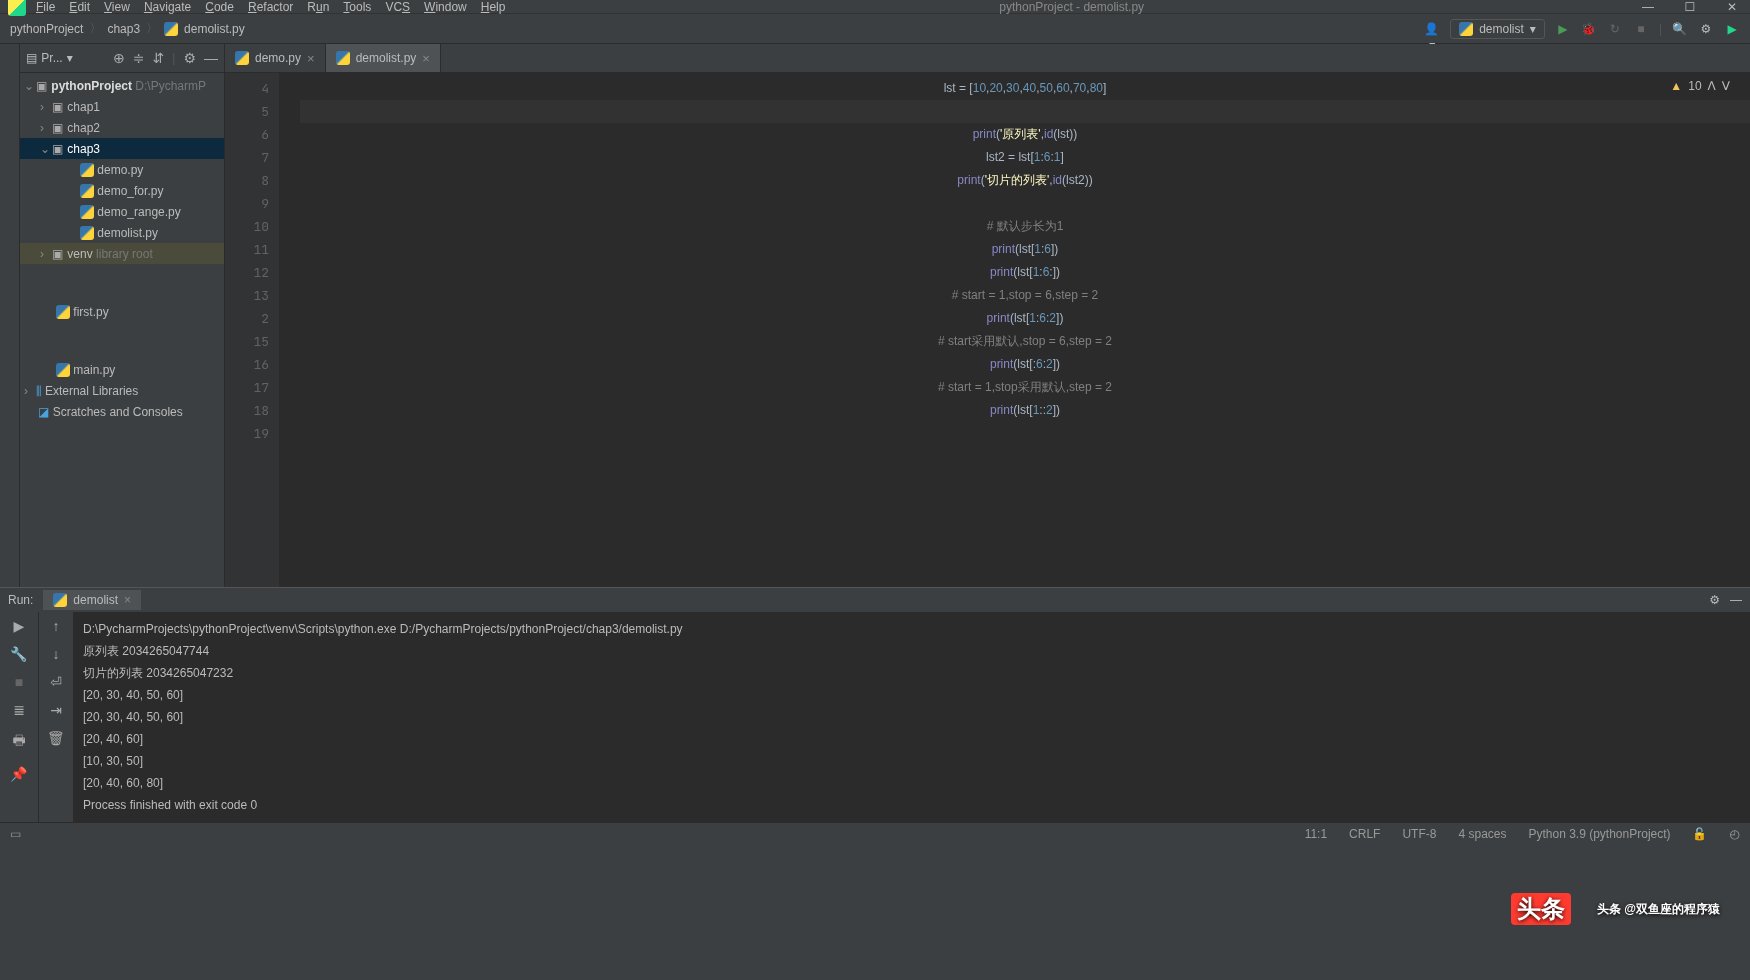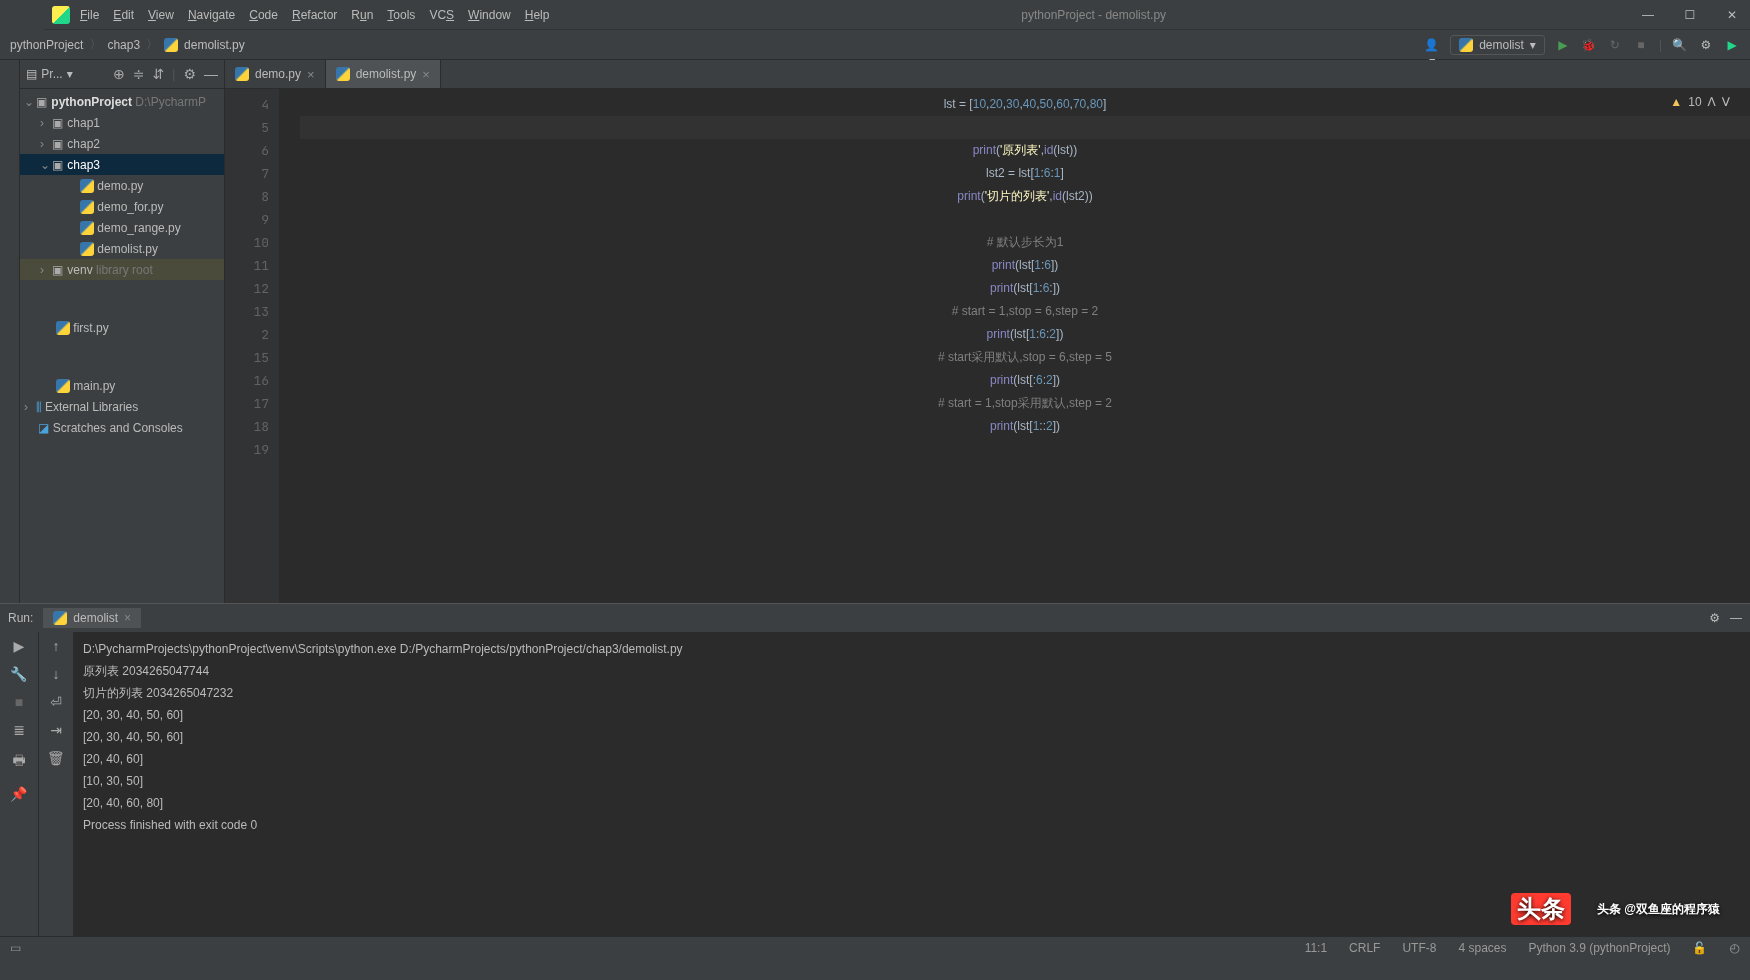--- a/index.html
+++ b/index.html
@@ -4,7 +4,7 @@
 <style>
 * { margin: 0; padding: 0; box-sizing: border-box; font-family: "Segoe UI", Arial, sans-serif; font-size: 12px; user-select: none; }
 body { background: #3c3f41; color: #bbbbbb; width: 1750px; height: 980px; overflow: hidden; position: relative; }
-.titlebar { height: 30px; background: #3c3f41; display: flex; align-items: center; padding: 0 8px; border-bottom: 1px solid #323232; margin-left: 44px; }
+.titlebar { height: 14px; background: #3c3f41; display: flex; align-items: center; padding: 0 8px; border-bottom: 1px solid #323232; }
 .logo { width: 18px; height: 18px; background: linear-gradient(135deg,#fcee4f 0%,#fcee4f 50%,#21d789 50%); border-radius: 3px; margin-right: 10px; }
 .menu { display: flex; gap: 14px; }
 .menu span { cursor: pointer; }

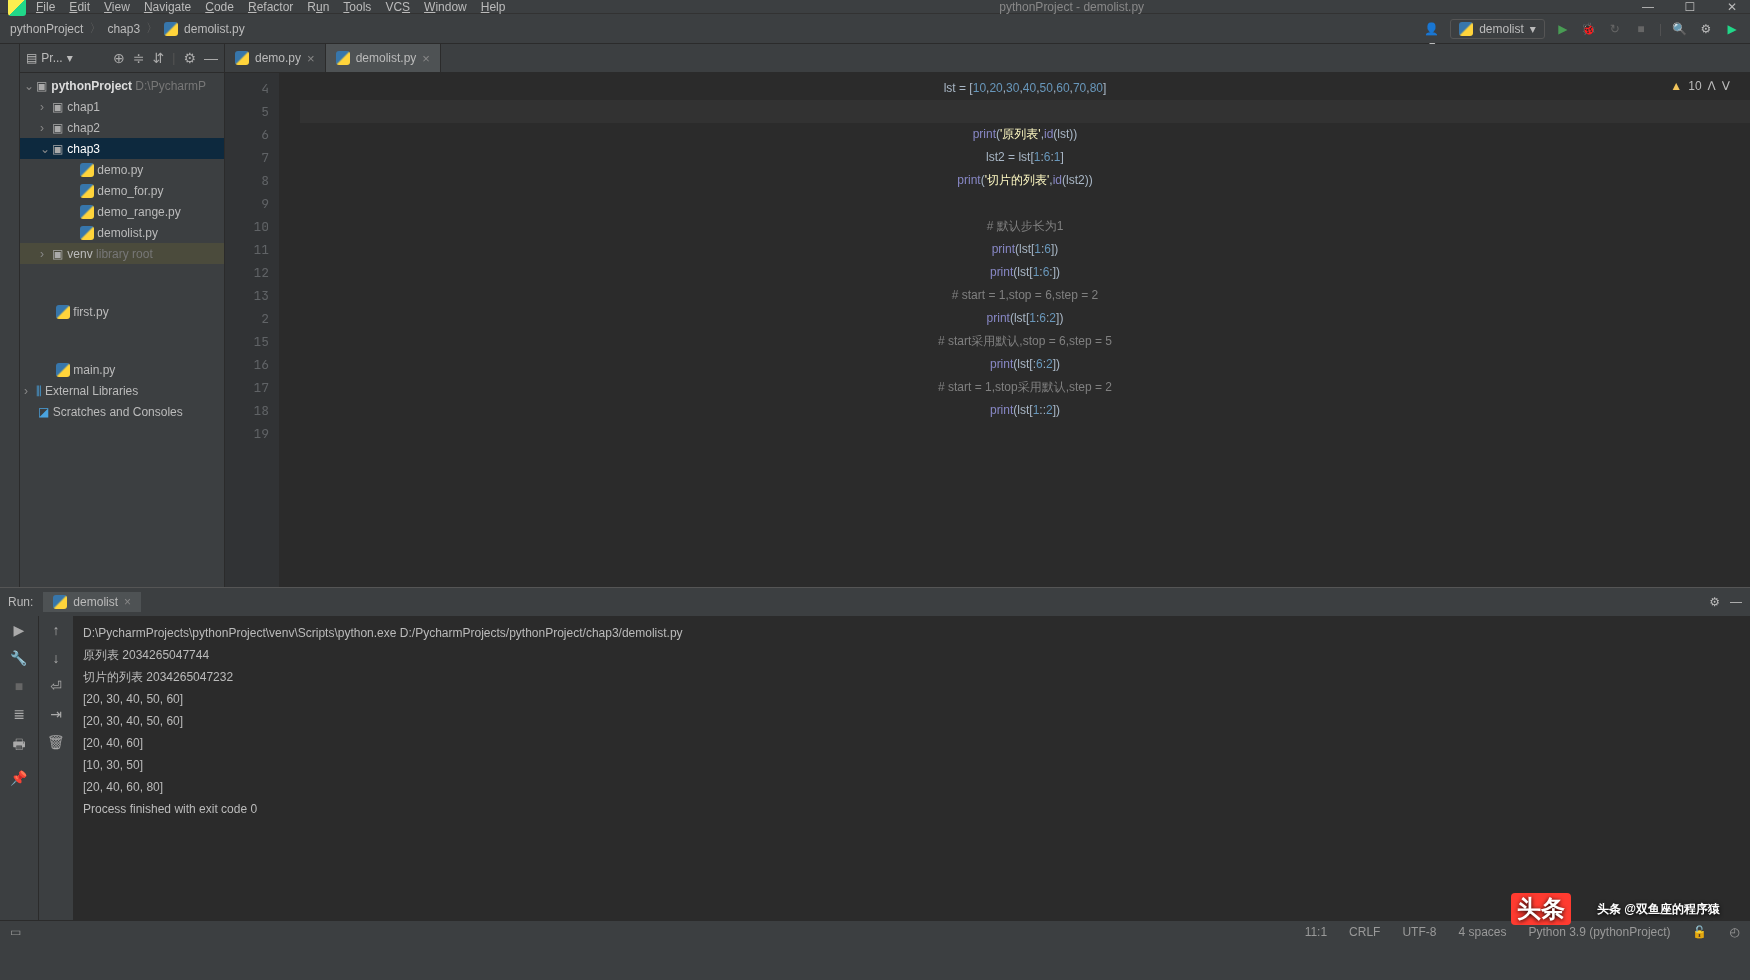--- a/index.html
+++ b/index.html
@@ -216,7 +216,7 @@
           <div class="line"><span class="fn">print</span><span class="op">(lst[</span><span class="num">1</span><span class="op">:</span><span class="num">6</span><span class="op">:])</span></div>
           <div class="line"><span class="cmt"># start = 1,stop = 6,step = 2</span></div>
           <div class="line"><span class="fn">print</span><span class="op">(lst[</span><span class="num">1</span><span class="op">:</span><span class="num">6</span><span class="op">:</span><span class="num">2</span><span class="op">])</span></div>
-          <div class="line"><span class="cmt"># start采用默认,stop = 6,step = 5</span></div>
+          <div class="line"><span class="cmt"># start采用默认,stop = 6,step = 2</span></div>
           <div class="line"><span class="fn">print</span><span class="op">(lst[:</span><span class="num">6</span><span class="op">:</span><span class="num">2</span><span class="op">])</span></div>
           <div class="line"><span class="cmt"># start = 1,stop采用默认,step = 2</span></div>
           <div class="line"><span class="fn">print</span><span class="op">(lst[</span><span class="num">1</span><span class="op">::</span><span class="num">2</span><span class="op">])</span></div>

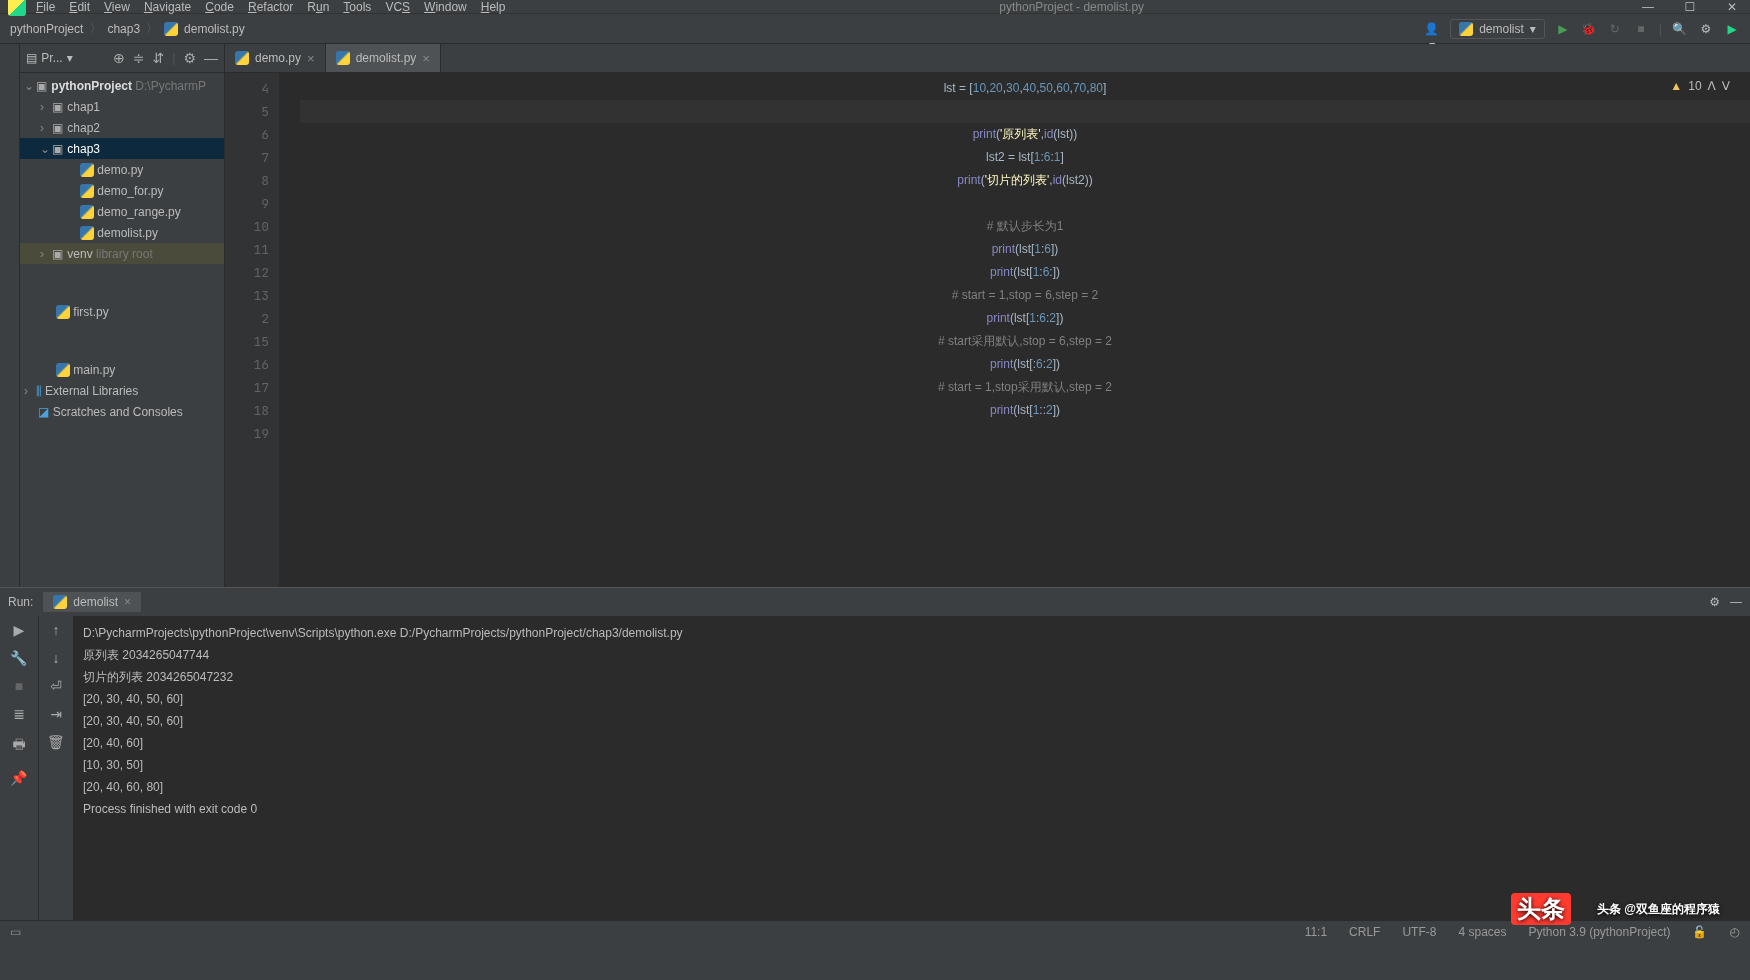--- a/index.html
+++ b/index.html
@@ -56,7 +56,7 @@
 .txt { color: #a9b7c6; }
 .warnbar { position: absolute; top: 6px; right: 20px; display: flex; align-items: center; gap: 6px; color: #bbb; }
 .warn-tri { color: #f2c55c; }
-.run-panel { height: 333px; background: #2b2b2b; border-top: 1px solid #555; display: flex; flex-direction: column; }
+.run-panel { height: 235px; background: #2b2b2b; border-top: 1px solid #555; display: flex; flex-direction: column; }
 .run-tabs { height: 28px; background: #3c3f41; display: flex; align-items: center; padding: 0 8px; gap: 10px; }
 .run-tab { background: #4e5254; padding: 3px 10px; border-radius: 0; display: flex; align-items: center; gap: 6px; }
 .run-body { display: flex; flex: 1; }

